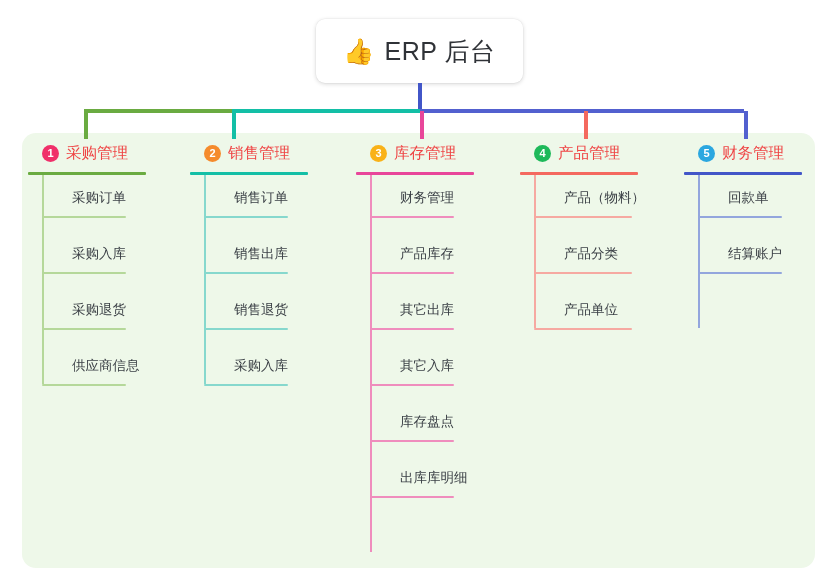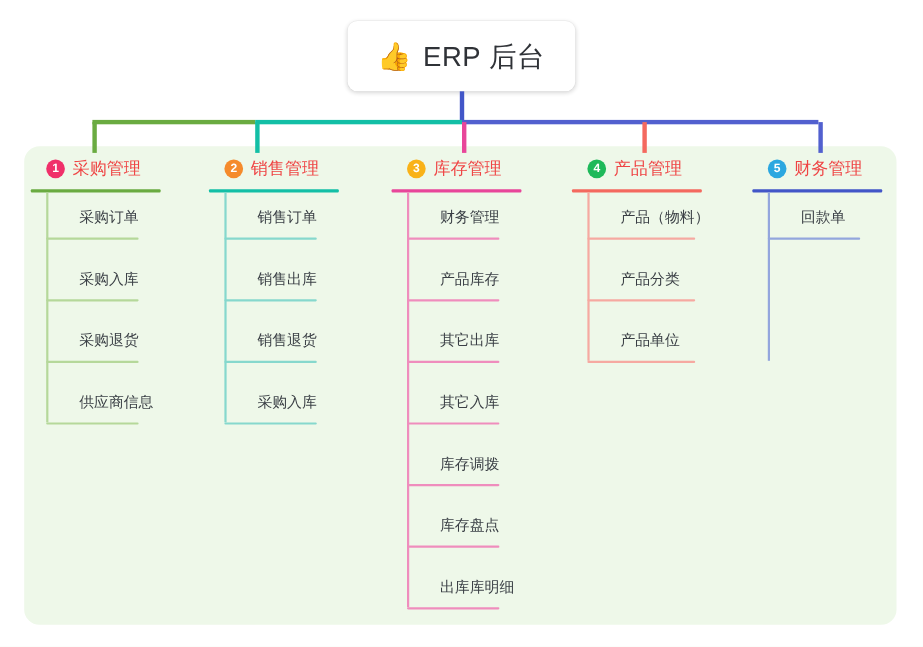--- a/index.html
+++ b/index.html
@@ -212,6 +212,10 @@
             <span class="leaf-label">回款单</span>
             <div class="leaf-rule" style="width: 84px; background: rgb(147, 166, 221);"></div>
           </div>
+          <div class="leaf">
+            <span class="leaf-label">结算账户</span>
+            <div class="leaf-rule" style="width: 84px; background: rgb(147, 166, 221);"></div>
+          </div>
         </div>
       </div>
     </div>

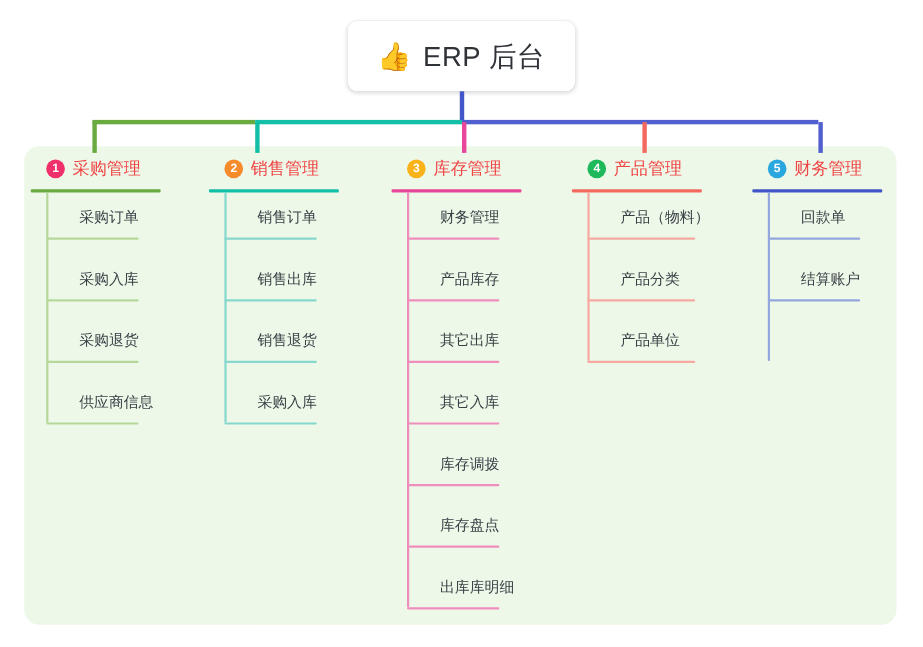--- a/index.html
+++ b/index.html
@@ -165,10 +165,6 @@
             <div class="leaf-rule" style="width: 84px; background: rgb(239, 141, 189);"></div>
           </div>
           <div class="leaf">
-            <span class="leaf-label">库存调拨</span>
-            <div class="leaf-rule" style="width: 84px; background: rgb(239, 141, 189);"></div>
-          </div>
-          <div class="leaf">
             <span class="leaf-label">库存盘点</span>
             <div class="leaf-rule" style="width: 84px; background: rgb(239, 141, 189);"></div>
           </div>

